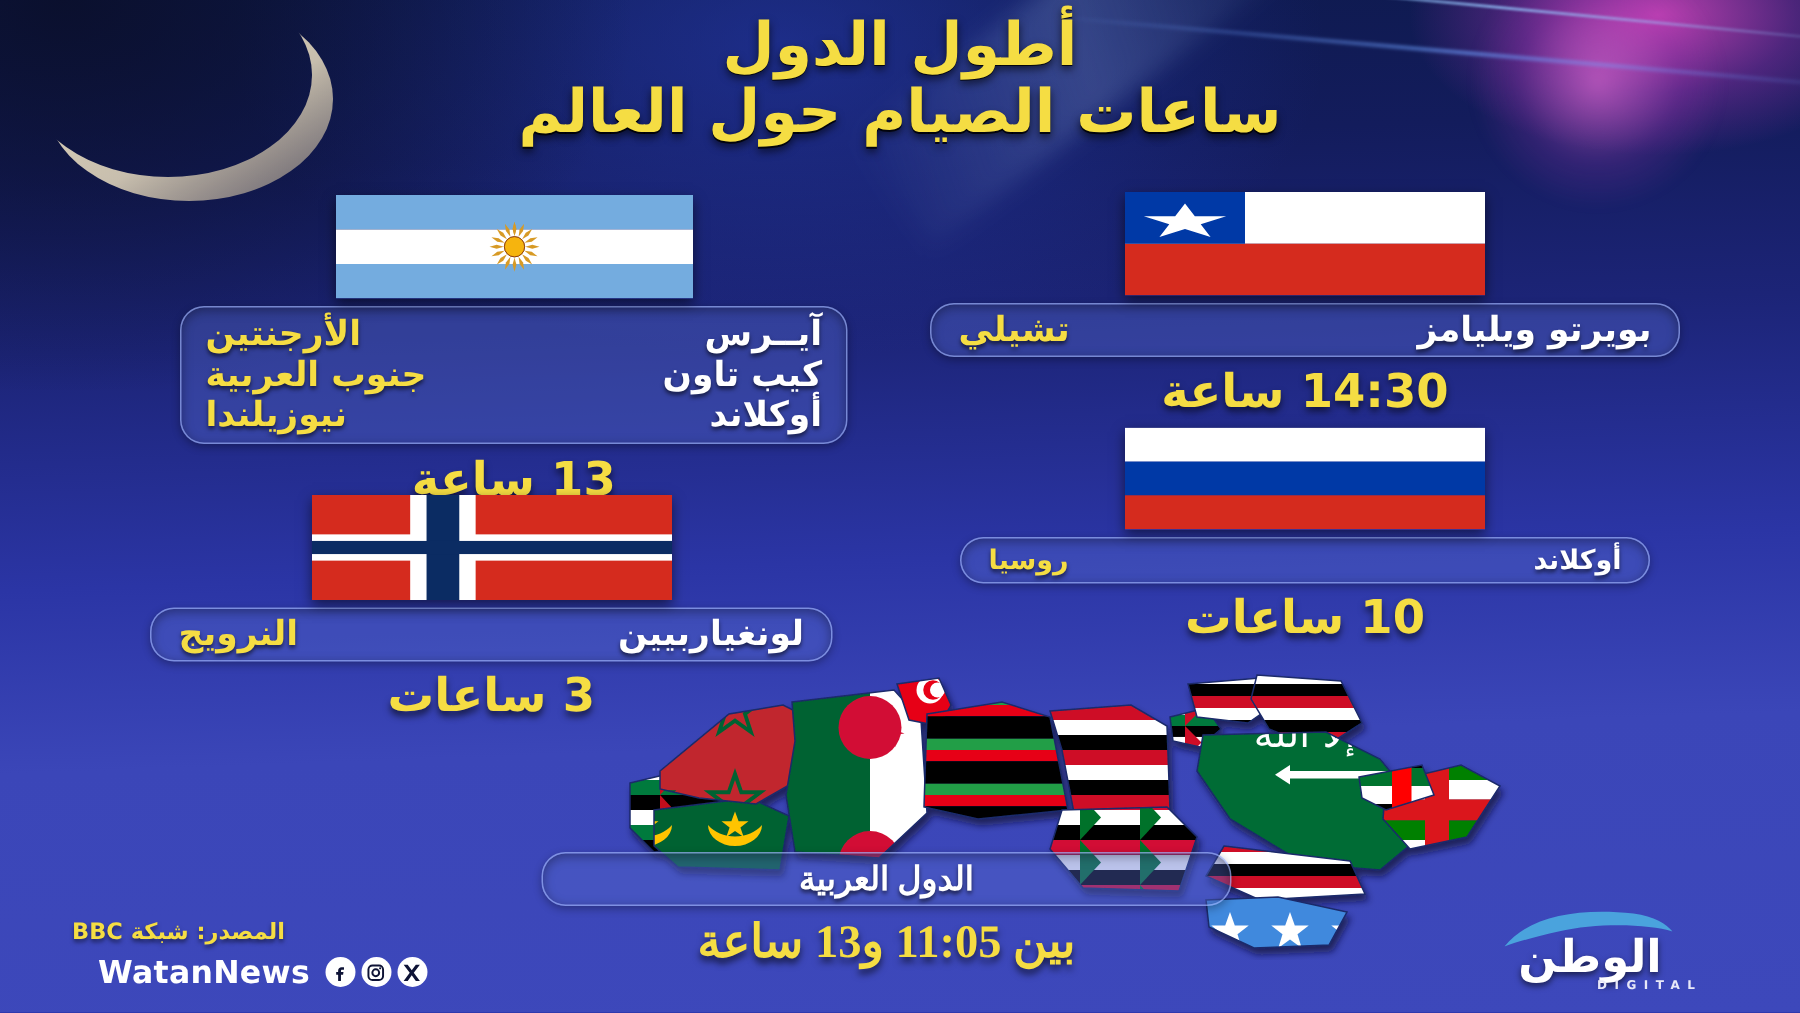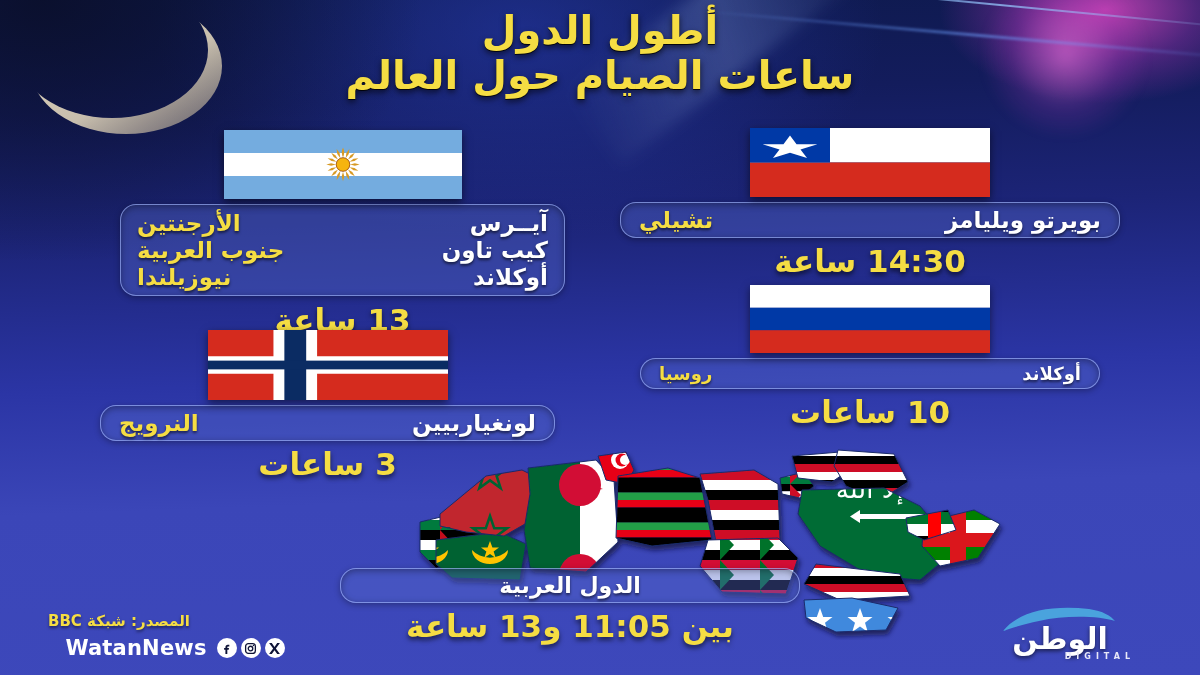--- a/index.html
+++ b/index.html
@@ -85,7 +85,7 @@
   #card-norway .city,#card-norway .country{font-size:23px;}
   #card-norway .hours{font-size:31px;margin-top:5px;}
 
-  #card-arab{left:340px;top:568px;width:460px;}
+  #card-arab{left:361px;top:568px;width:460px;font-family:Liberation Serif, serif;}
   #card-arab .pill{width:460px;justify-content:center;align-items:center;padding:4px 18px;}
   #card-arab .city{font-size:22px;}
   #card-arab .hours{font-size:31px;margin-top:5px;}

